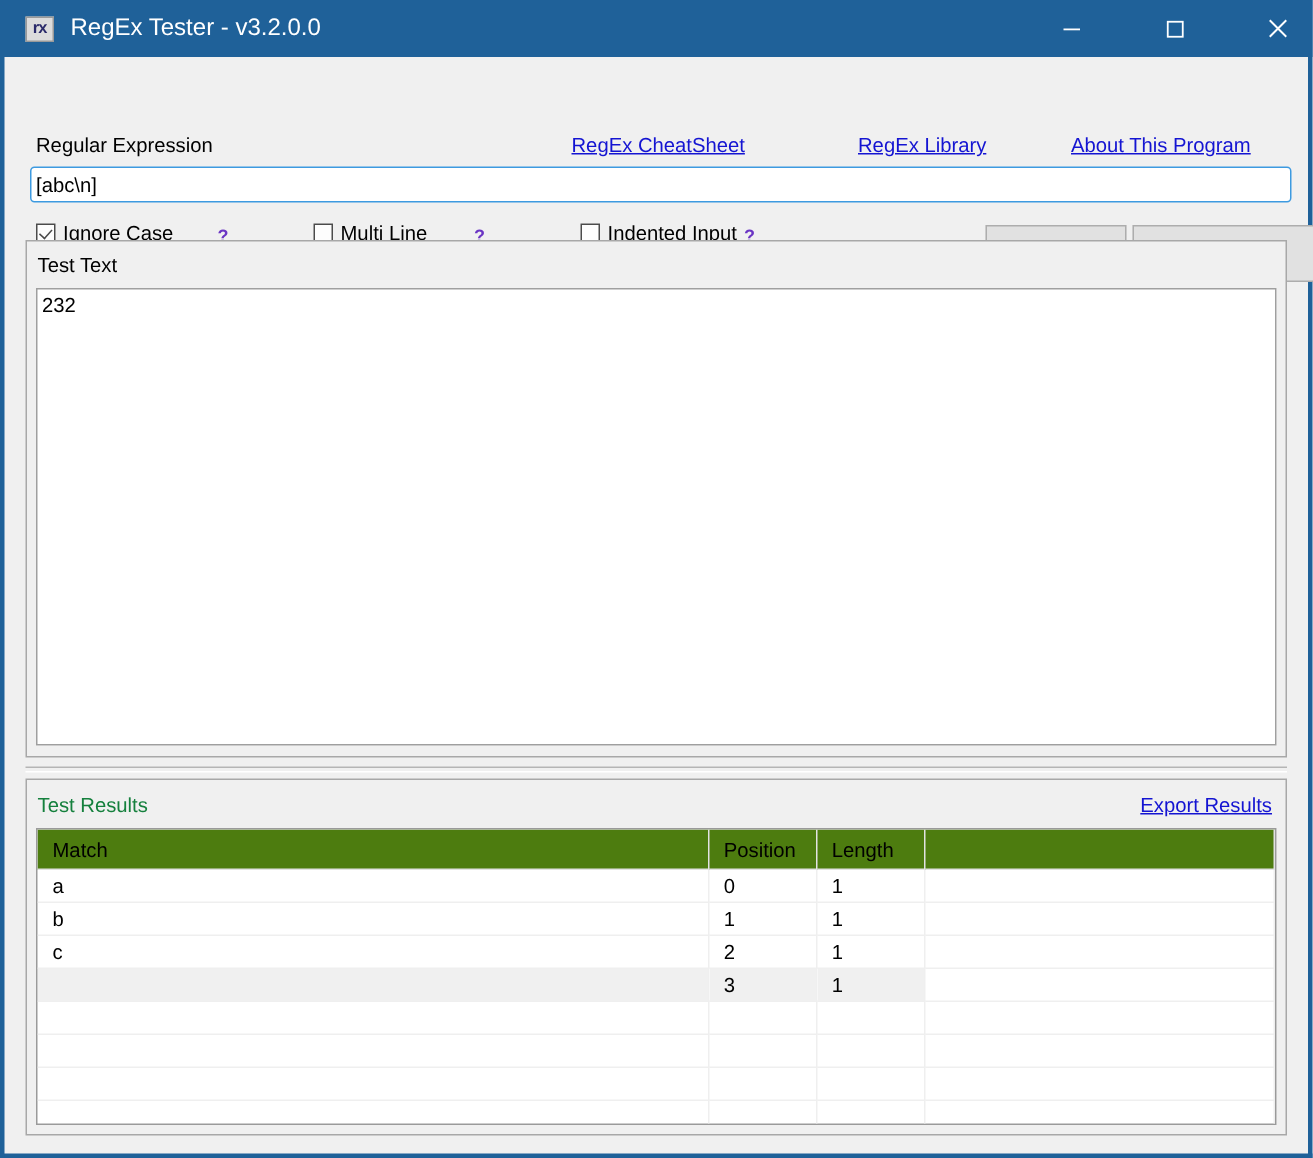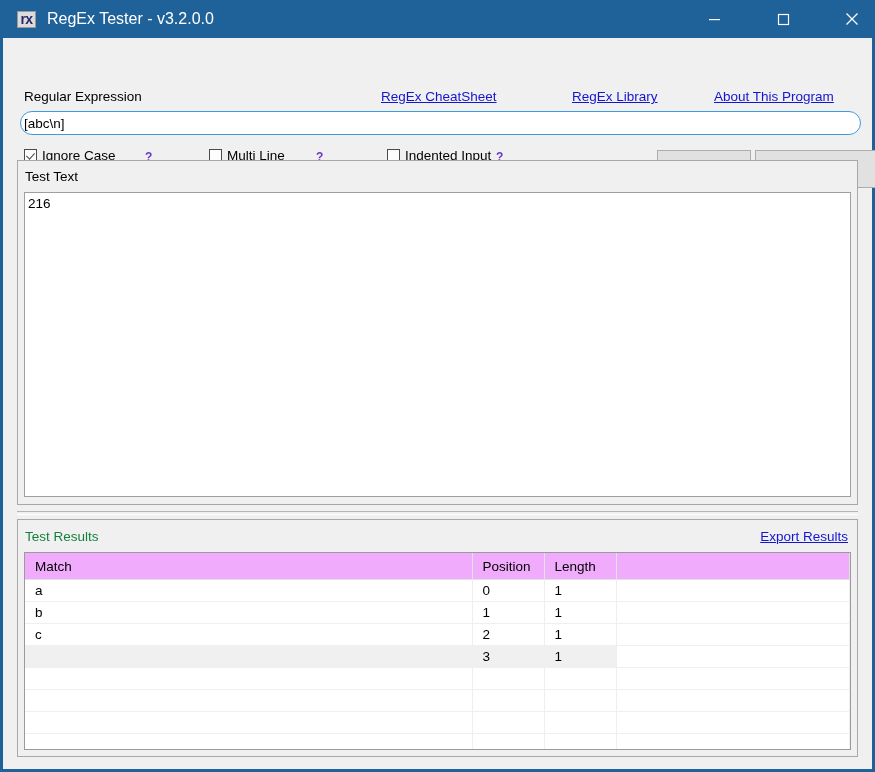--- a/index.html
+++ b/index.html
@@ -47,7 +47,7 @@
     border: 1px solid #9a9a9a;
     box-sizing: border-box;
     color: #2a2a6a;
-    font-size: 14px;
+    font-size: 11px;
     font-weight: bold;
     line-height: 15px;
     text-align: center;

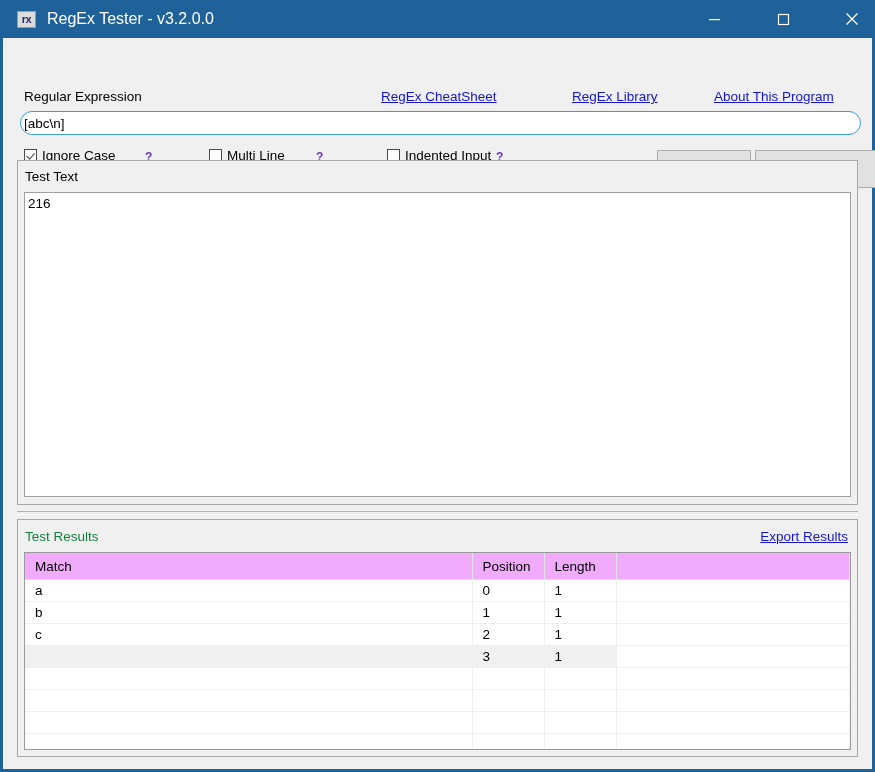--- a/index.html
+++ b/index.html
@@ -113,7 +113,7 @@
     color: #000;
     padding: 0 3px;
     outline: none;
-    border-radius: 12px;
+    border-radius: 3px;
   }
 
   

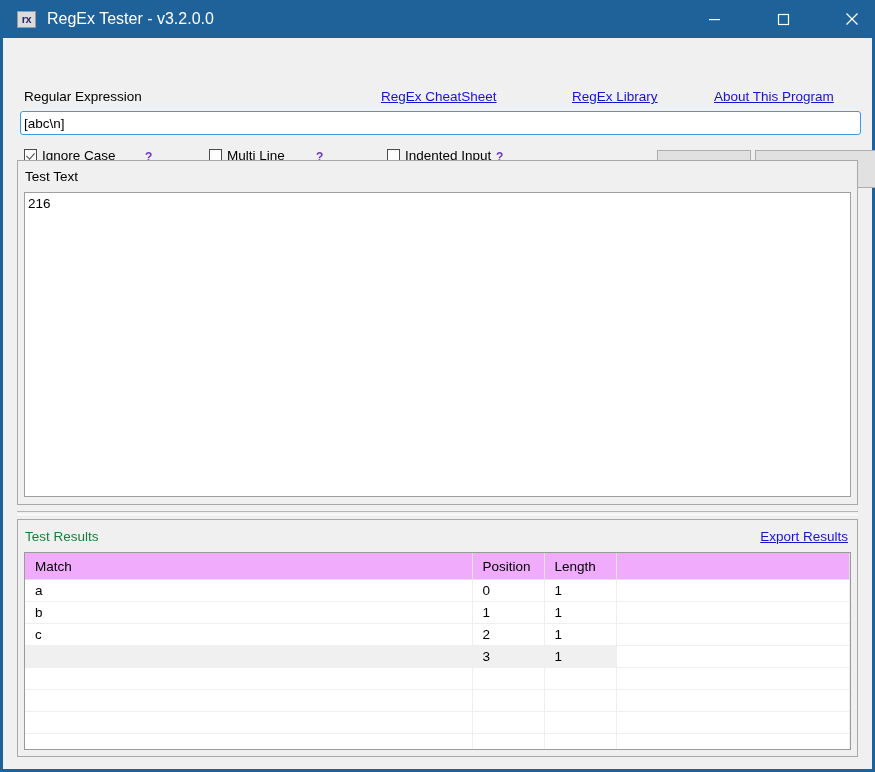--- a/index.html
+++ b/index.html
@@ -363,7 +363,7 @@
   <div id="testtext-panel">
     <div id="lbl-testtext">Test Text</div>
     <div id="testtext-area">
-      <div class="ttline" style="color:#000000;">216</div>
+      <div class="ttline" style="color:#000000;">232</div>
     </div>
   </div>
 

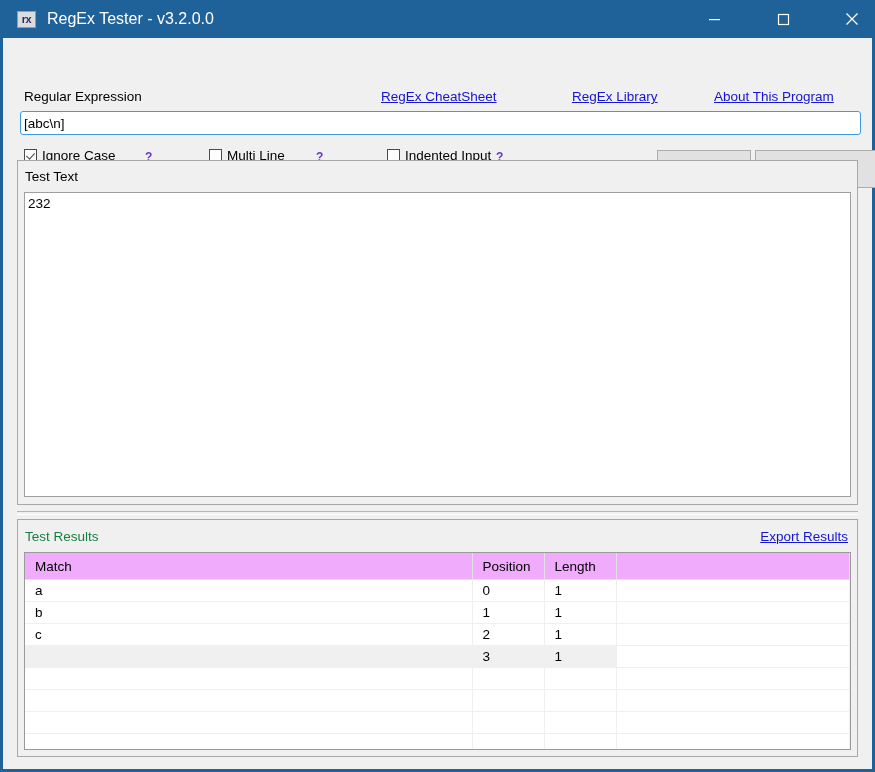--- a/index.html
+++ b/index.html
@@ -266,7 +266,7 @@
     font-weight: normal;
     text-align: left;
     padding: 0 0 0 10px;
-    background: #f0abfc;
+    background: #4d7c0f;
     color: #000;
     border-right: 1px solid #e2e2e2;
     border-bottom: 1px solid #e2e2e2;

